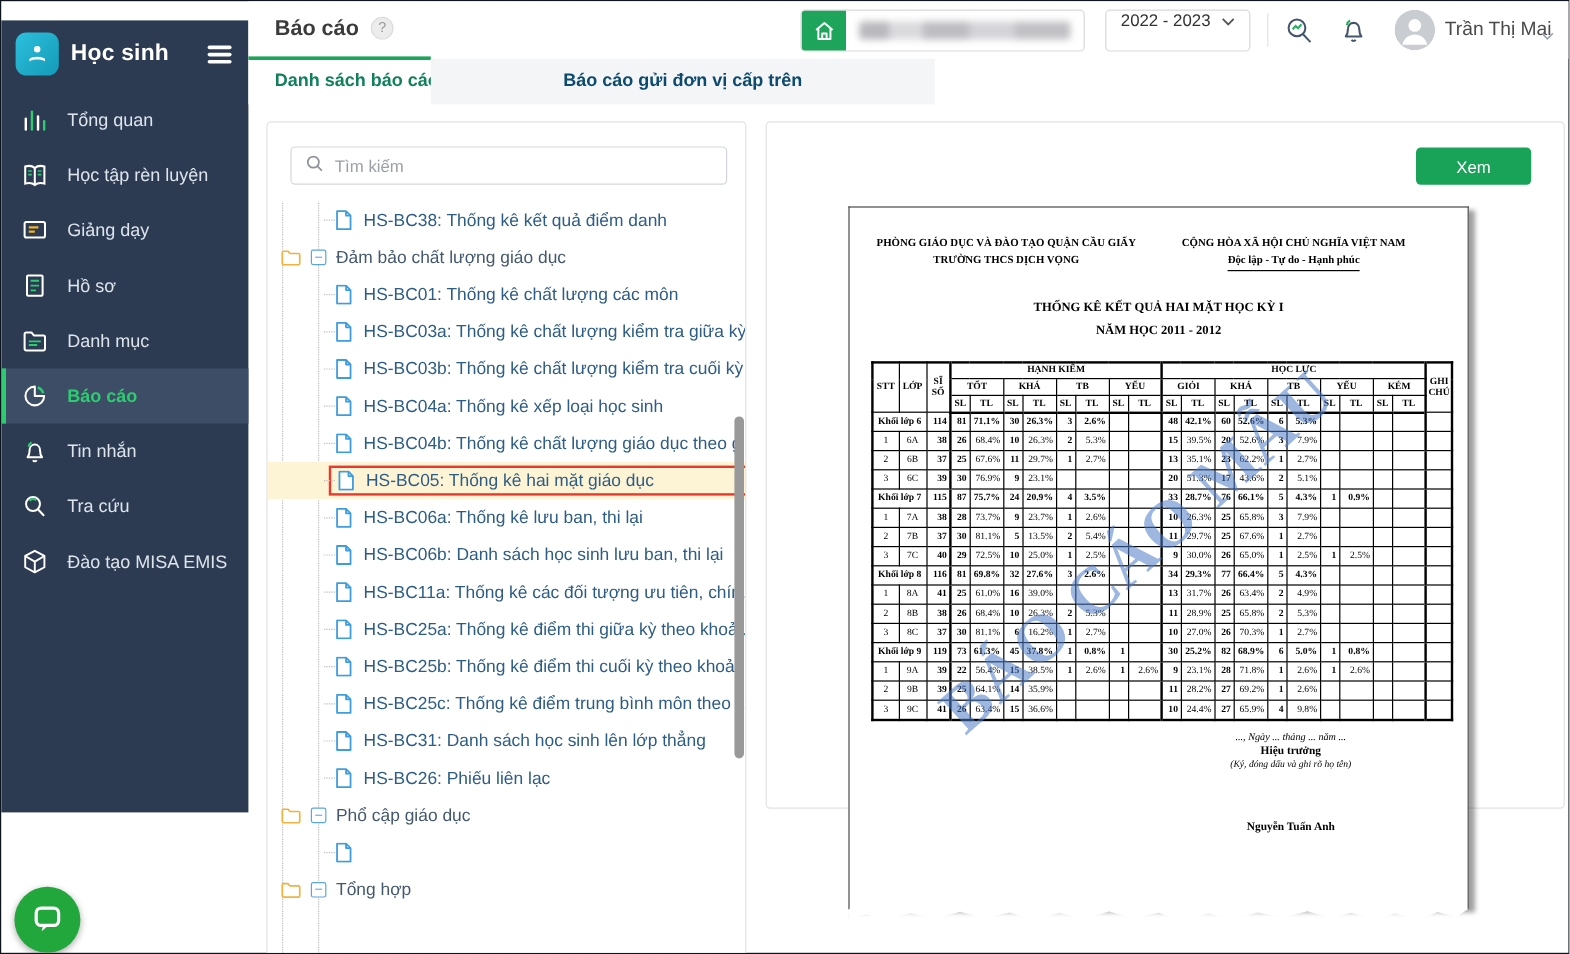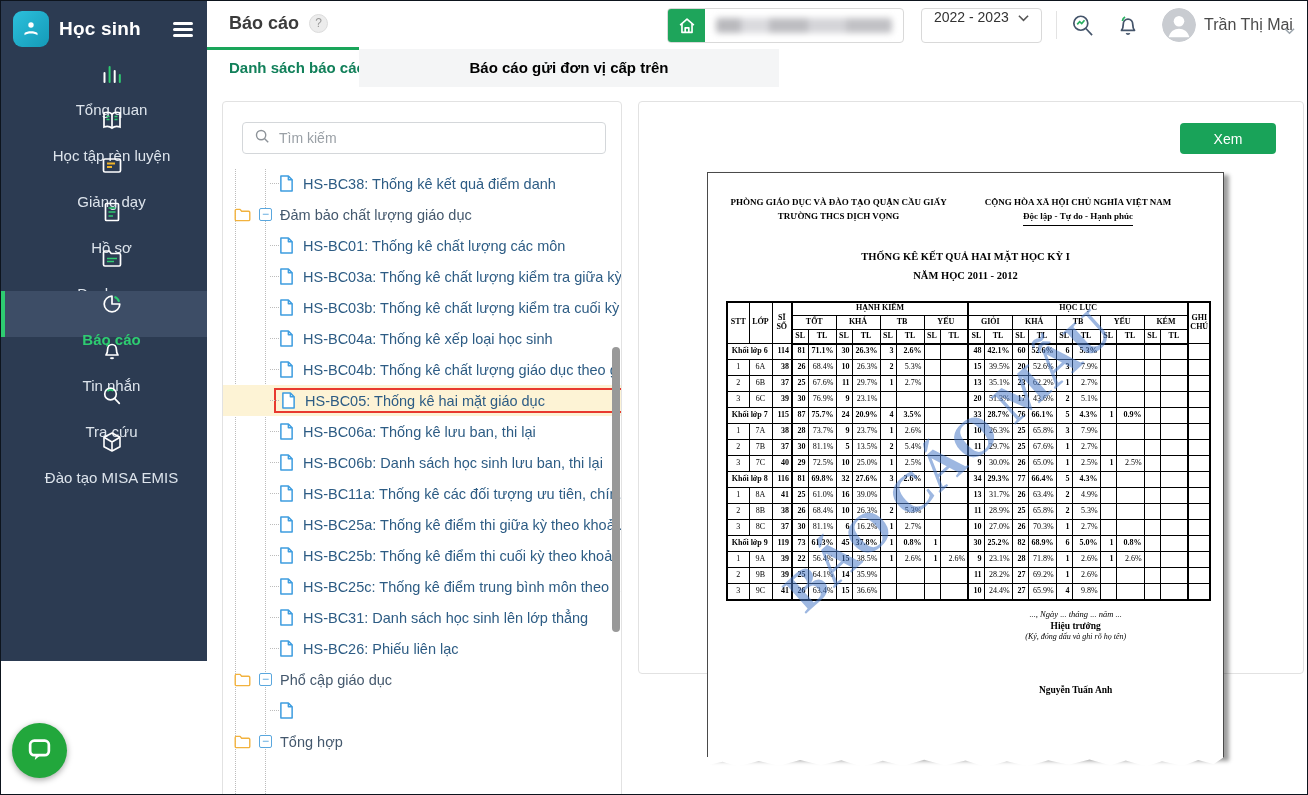--- a/index.html
+++ b/index.html
@@ -7,7 +7,7 @@
   .app { position:relative; width:1308px; height:795px; background:#fff; overflow:hidden; border:1px solid #0d141d; }
 
   
-  .sidebar { position:absolute; left:0; top:0; width:206px; height:660px; background:#2c3b52; }
+  .sidebar { position:absolute; left:0; top:16px; width:206px; height:660px; background:#2c3b52; }
   .sb-header { height:56px; display:flex; align-items:center; padding:0 14px 0 12px; gap:10px; }
   .logo { width:36px; height:36px; border-radius:9px; background:linear-gradient(135deg,#2cc0dc,#149ab8); display:flex; align-items:center; justify-content:center; flex:none; }
   .sb-title { color:#fff; font-size:19px; font-weight:700; flex:1; letter-spacing:.2px; }

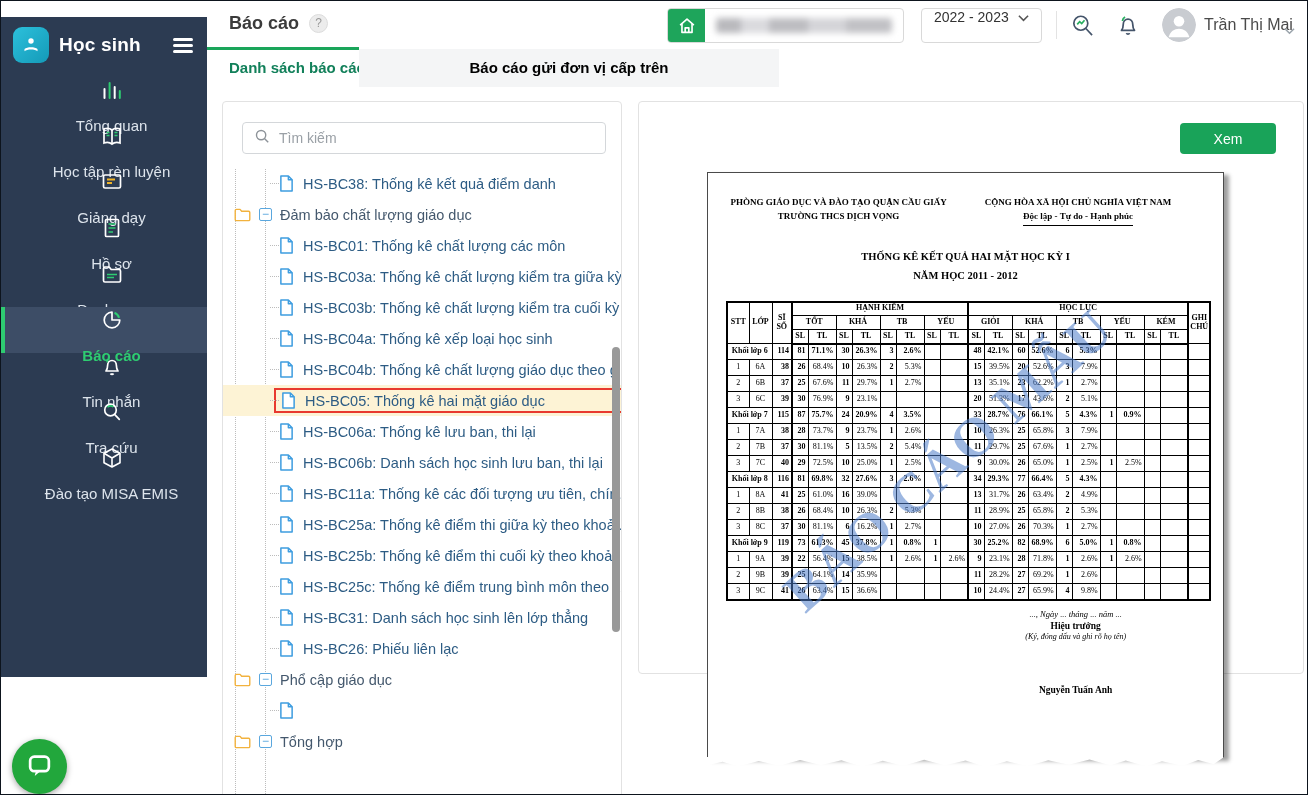--- a/index.html
+++ b/index.html
@@ -42,7 +42,7 @@
   .tab { position:absolute; top:0; height:38px; font-size:15px; line-height:38px; cursor:pointer; white-space:nowrap; }
   .tab.active { left:0; width:152px; background:#fff; color:#12805a; font-weight:700; padding-left:22px; }
   .tab.active::before { content:""; position:absolute; left:0; right:0; top:-2px; height:3px; background:#1aa55a; }
-  .tab.inactive { left:152px; width:420px; background:#f4f5f6; color:#000000; font-weight:600; text-align:center; }
+  .tab.inactive { left:152px; width:420px; background:#f4f5f6; color:#0c4a6e; font-weight:600; text-align:center; }
 
   
   .list-card { position:absolute; left:221px; top:100px; width:400px; height:700px; background:#fff; border:1px solid #e2e2e2; border-radius:4px; overflow:hidden; }

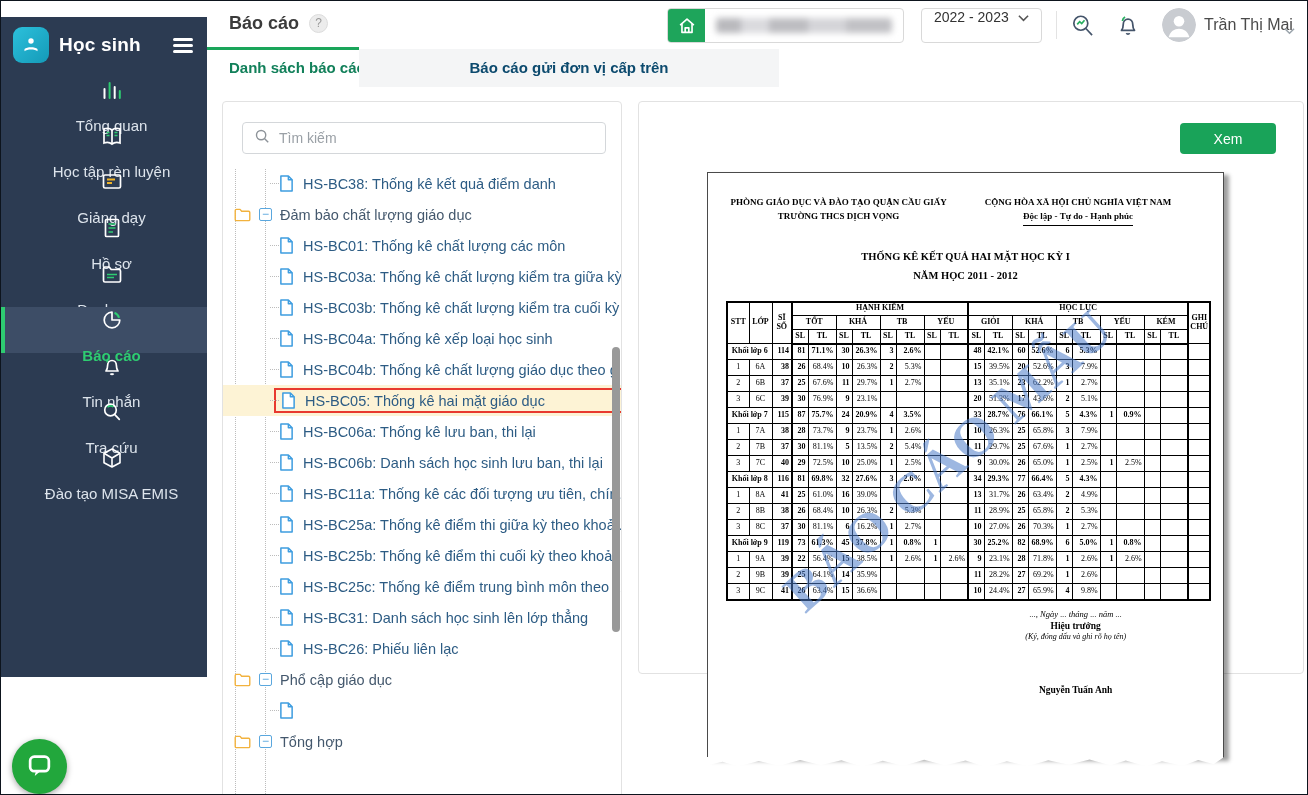--- a/index.html
+++ b/index.html
@@ -15,7 +15,7 @@
   .burger i, .burger i::before, .burger i::after { content:""; position:absolute; left:0; width:20px; height:2.6px; background:#fff; border-radius:2px; }
   .burger i { top:6px; } .burger i::before { top:-6px; } .burger i::after { top:6px; }
   .sb-menu { margin-top:4px; }
-  .sb-item { height:46px; display:flex; align-items:center; gap:14px; padding-left:15px; color:#dde4ec; font-size:15px; position:relative; cursor:pointer;flex-direction:column; }
+  .sb-item { height:46px; display:flex; align-items:center; gap:14px; padding-left:15px; color:#dde4ec; font-size:15px; position:relative; cursor:pointer; }
   .sb-item .sb-ico { width:26px; height:26px; display:flex; align-items:center; justify-content:center; flex:none; }
   .sb-item.active { background:#3d4d66; color:#2ecc71; font-weight:700; }
   .sb-item.active::before { content:""; position:absolute; left:0; top:0; bottom:0; width:4px; background:#2ecc71; }

